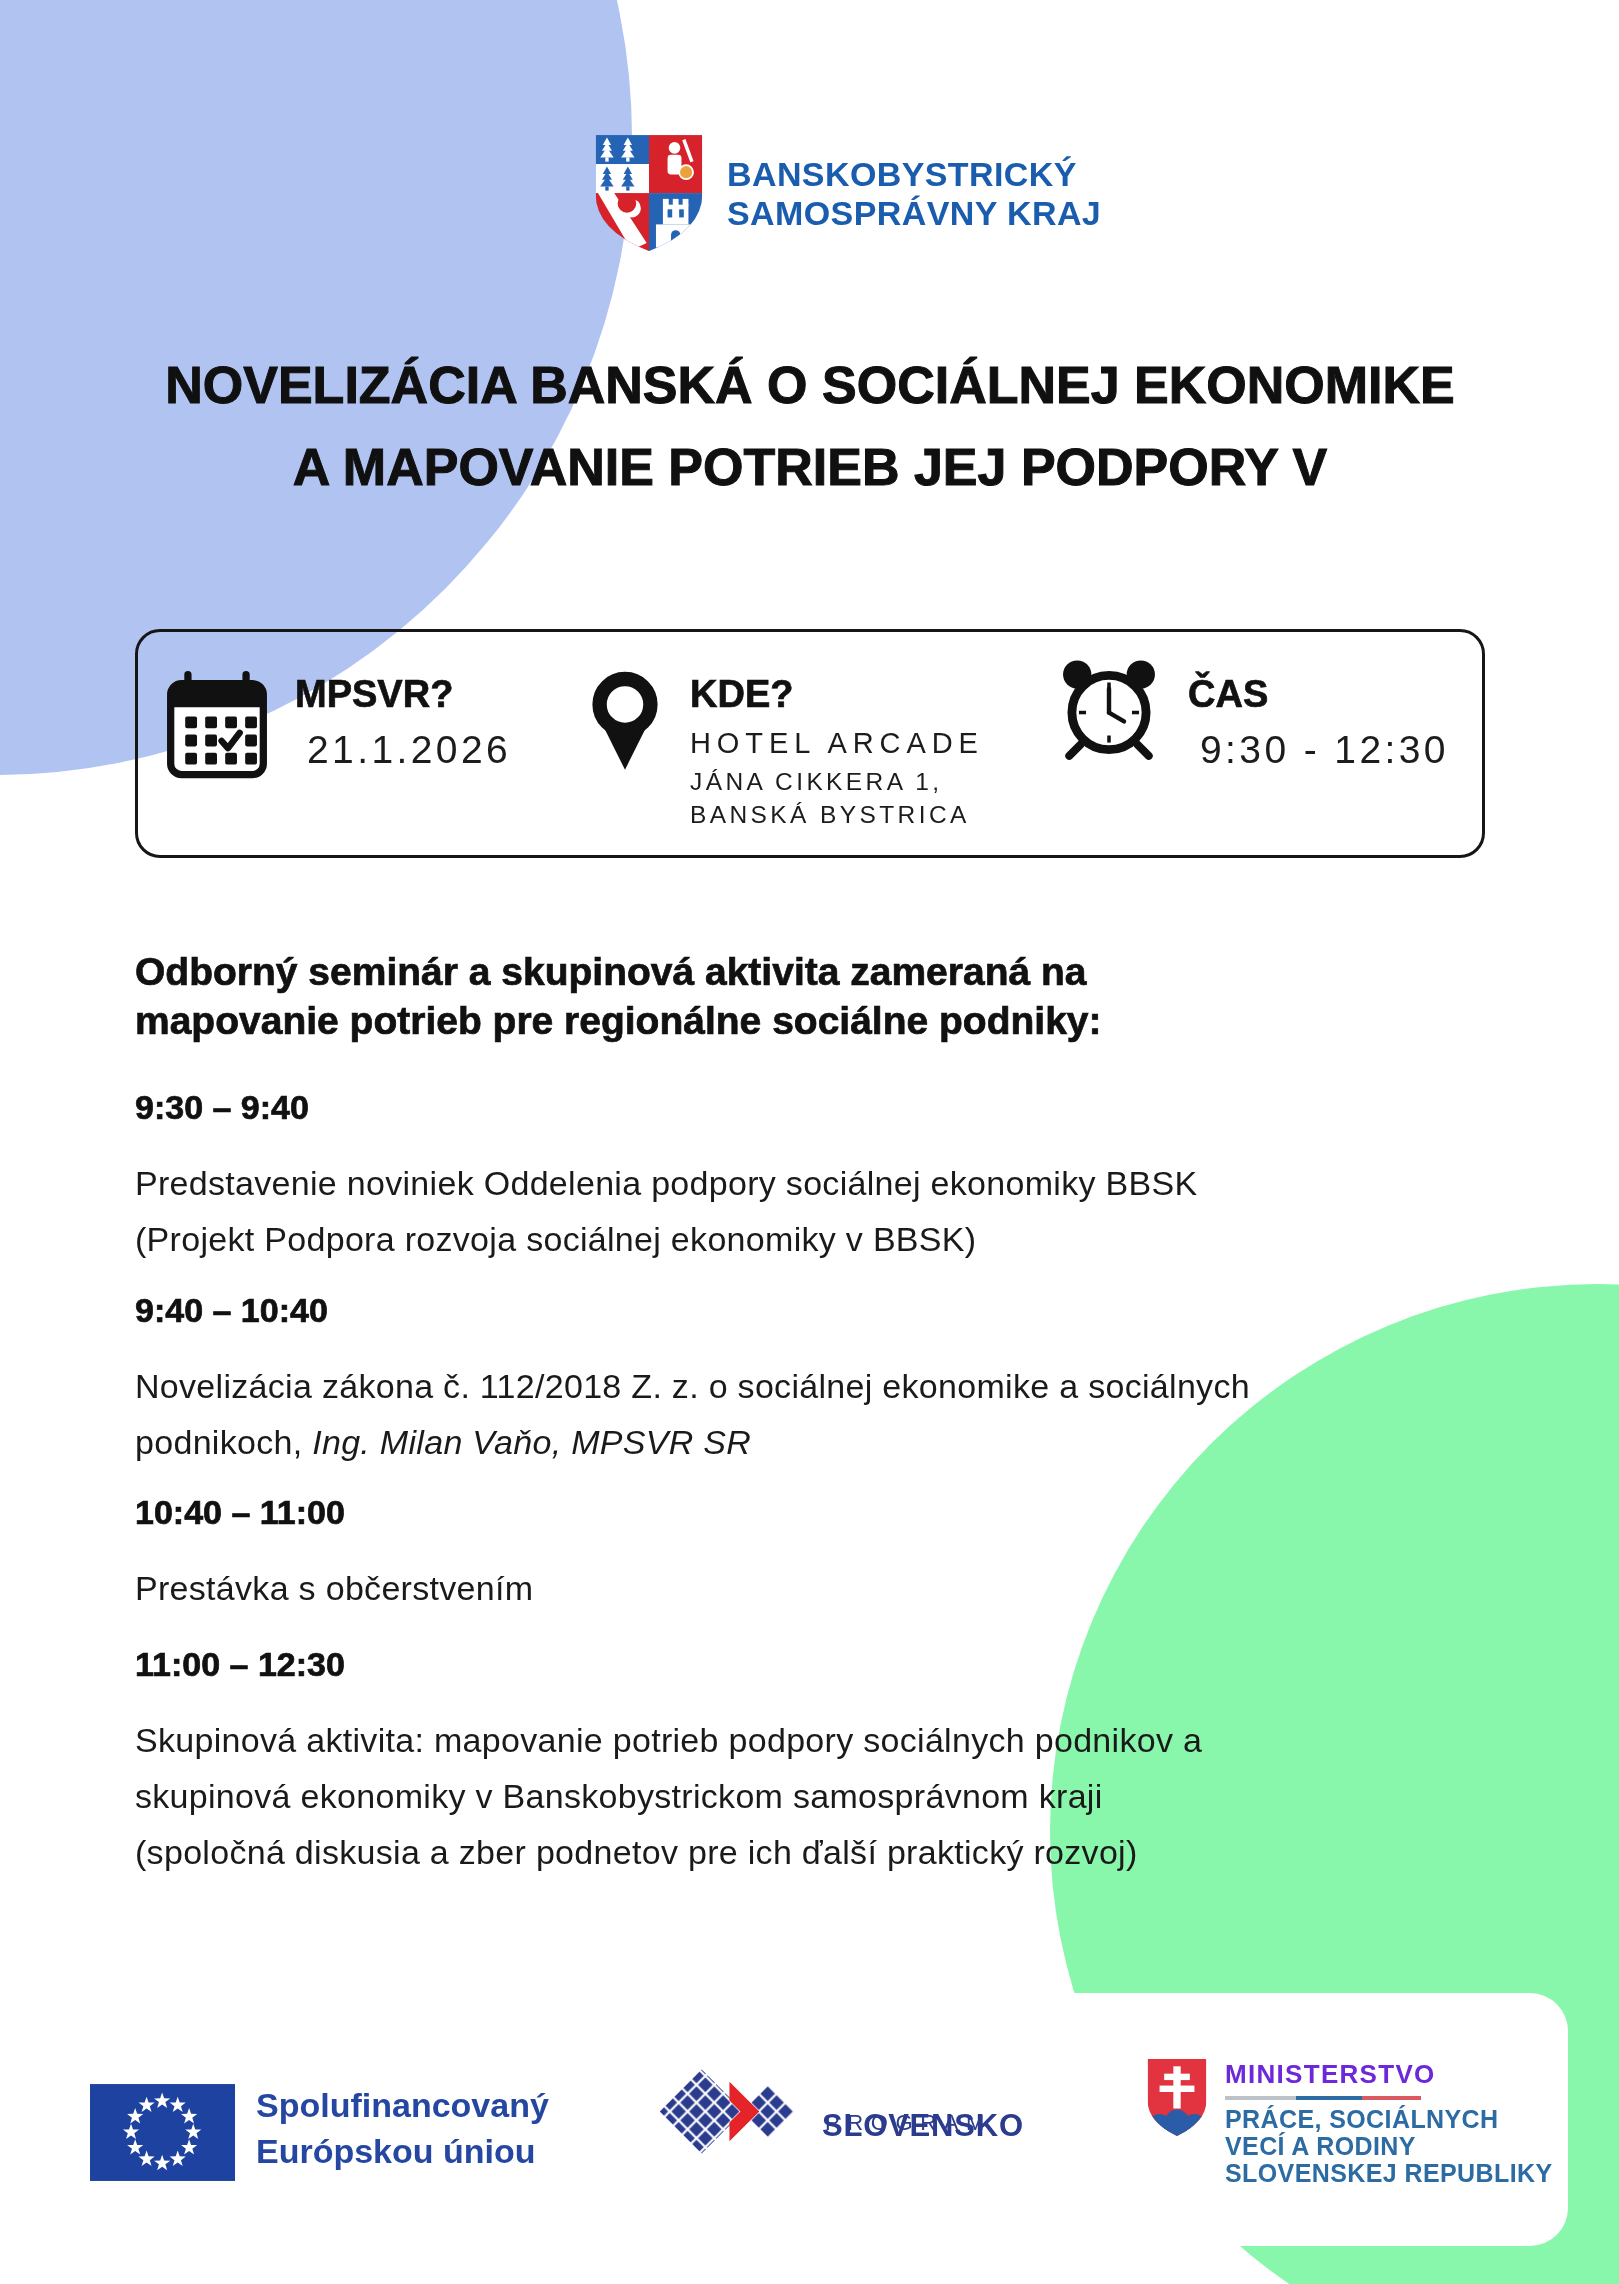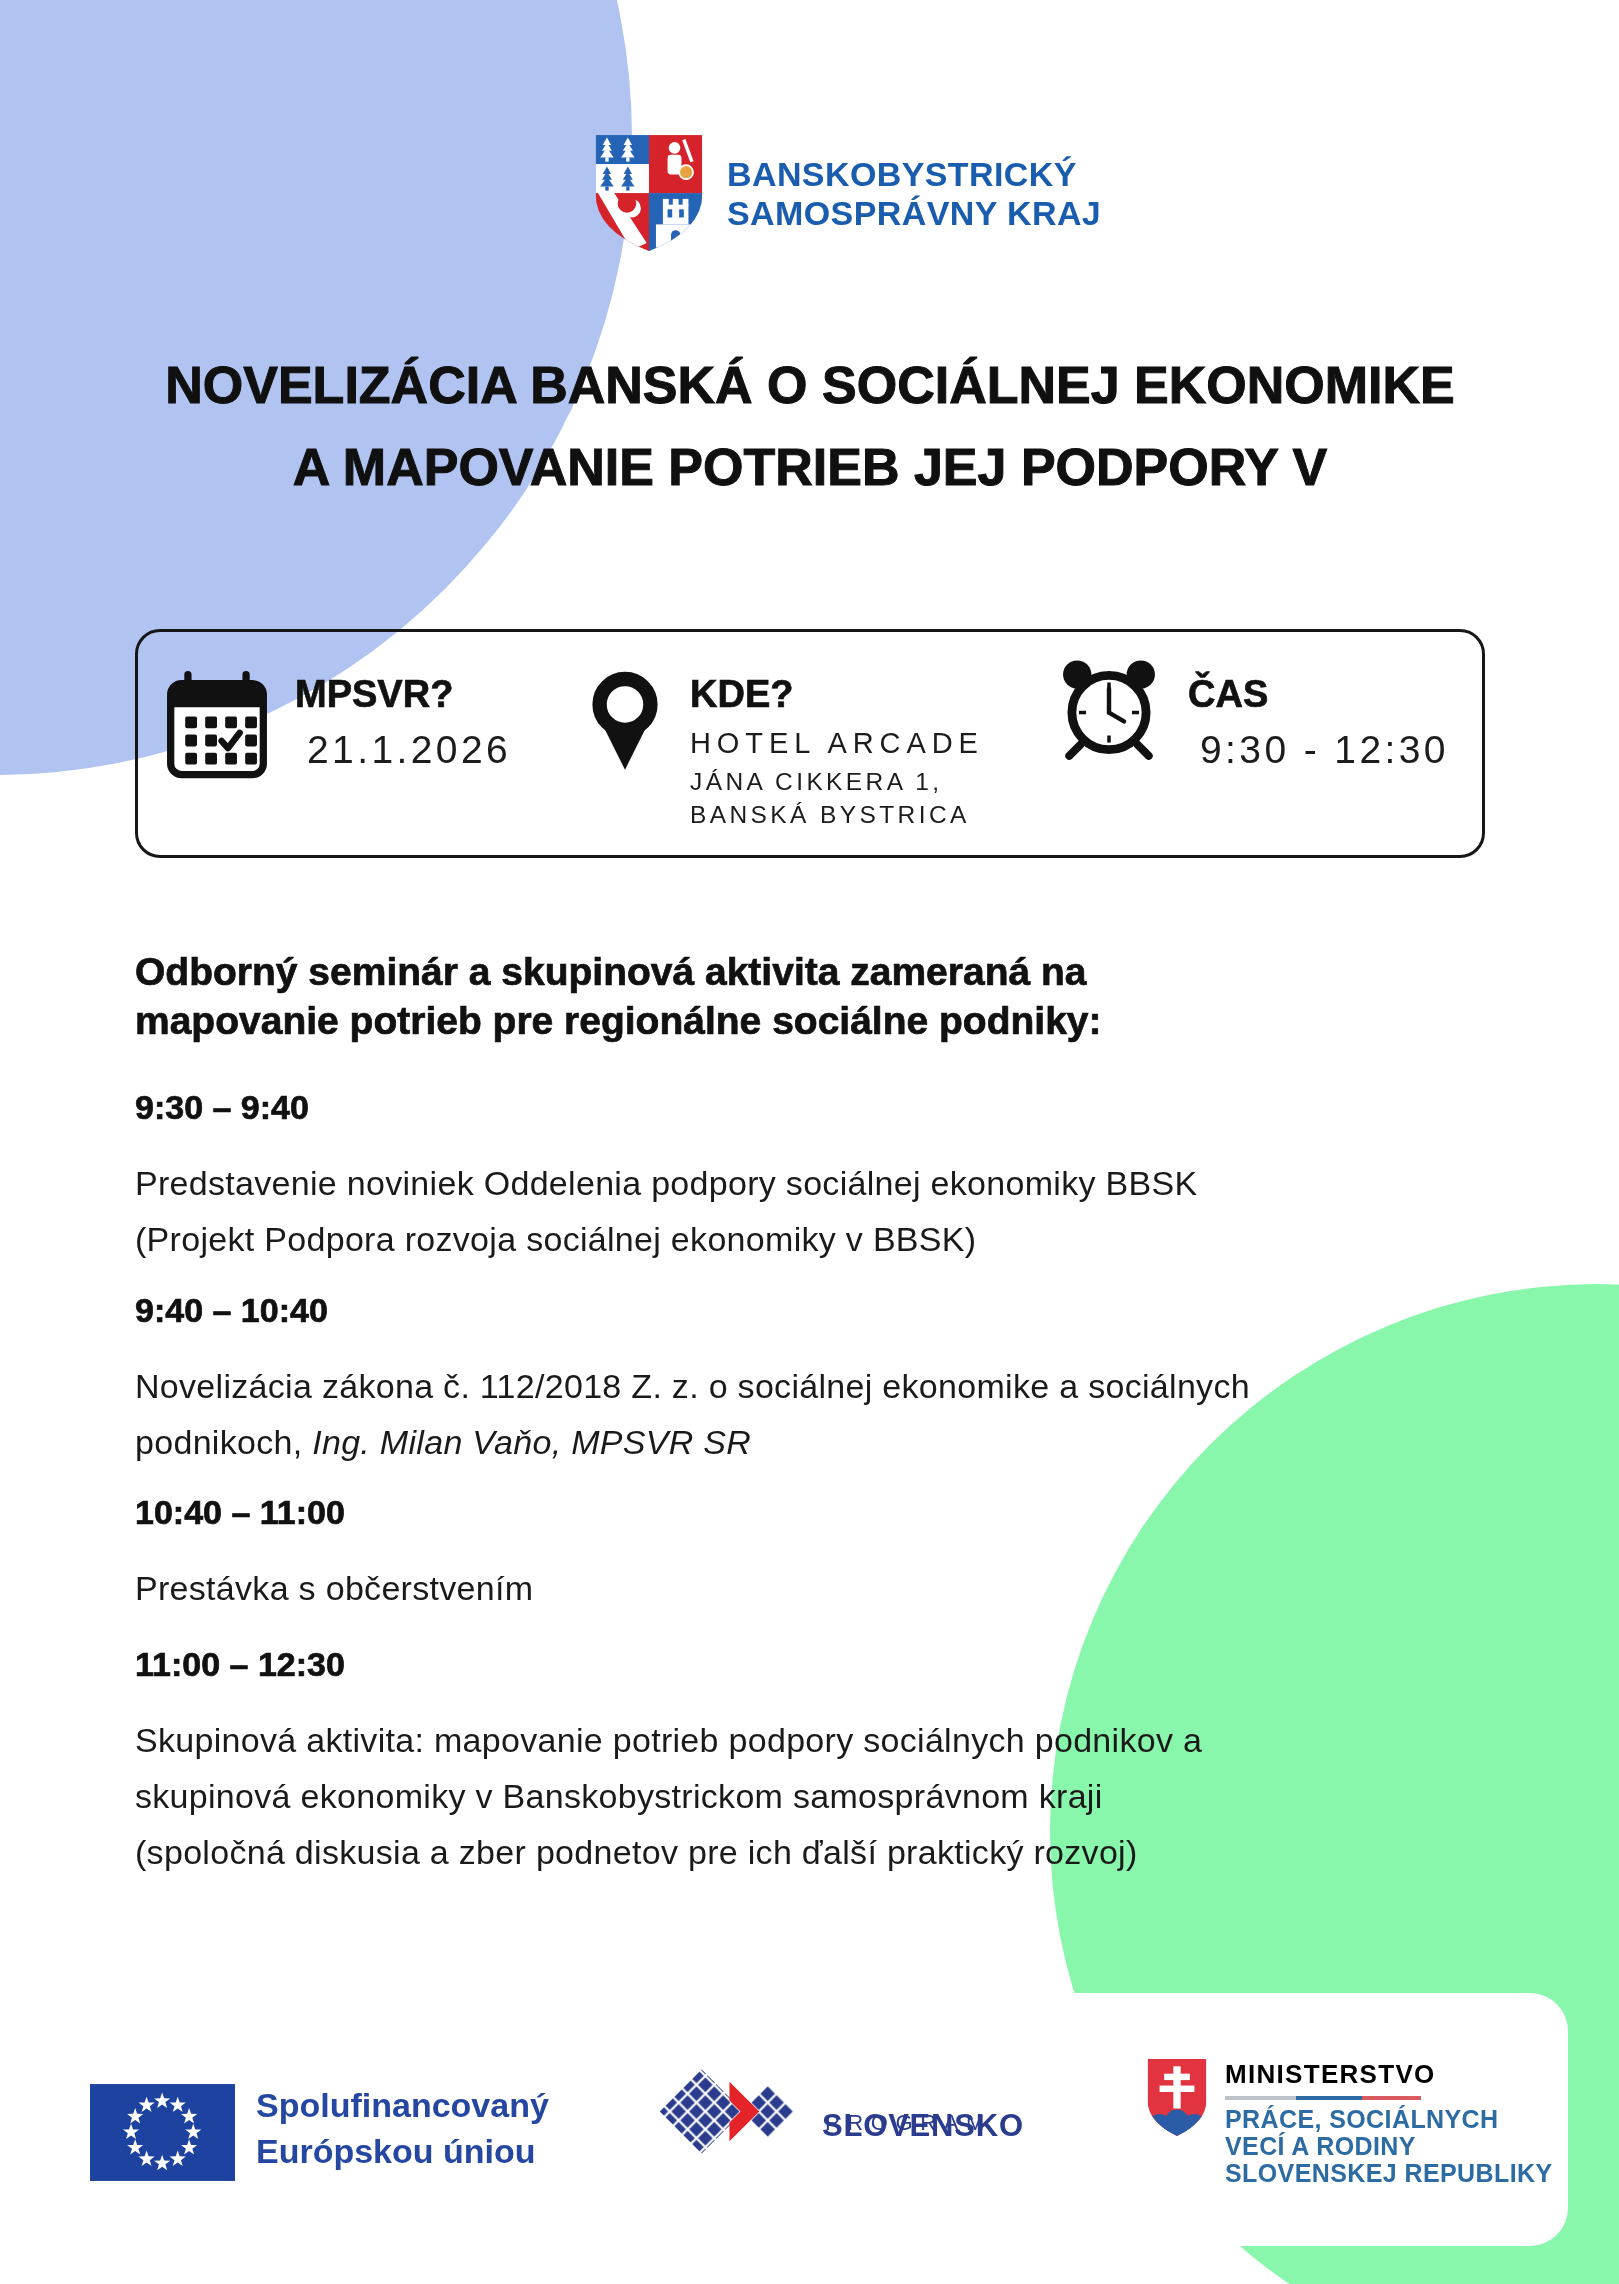--- a/index.html
+++ b/index.html
@@ -42,7 +42,7 @@
   .eu-text{font-weight:700;font-size:34px;line-height:46px;color:#2547a1;}
   .ps-word1{font-weight:400;font-size:22px;letter-spacing:7.6px;color:#2b3c8e;margin-top:28px;}
   .ps-word2{font-weight:700;font-size:31px;letter-spacing:0.8px;color:#2b3c8e;}
-  .min-line1{font-weight:700;font-size:26px;letter-spacing:1.3px;color:#000000;}
+  .min-line1{font-weight:700;font-size:26px;letter-spacing:1.3px;color:#6d28d9;}
   .min-bar{left:1225px;top:2096px;width:196px;height:4.2px;
     background:linear-gradient(to right,#bcc1ca 0%,#bcc1ca 36%,#2d6ba3 36%,#2d6ba3 70%,#da5a62 70%,#da5a62 100%);}
   .min-line{font-weight:700;font-size:25px;letter-spacing:0.4px;color:#2d6ba3;line-height:27px;}

